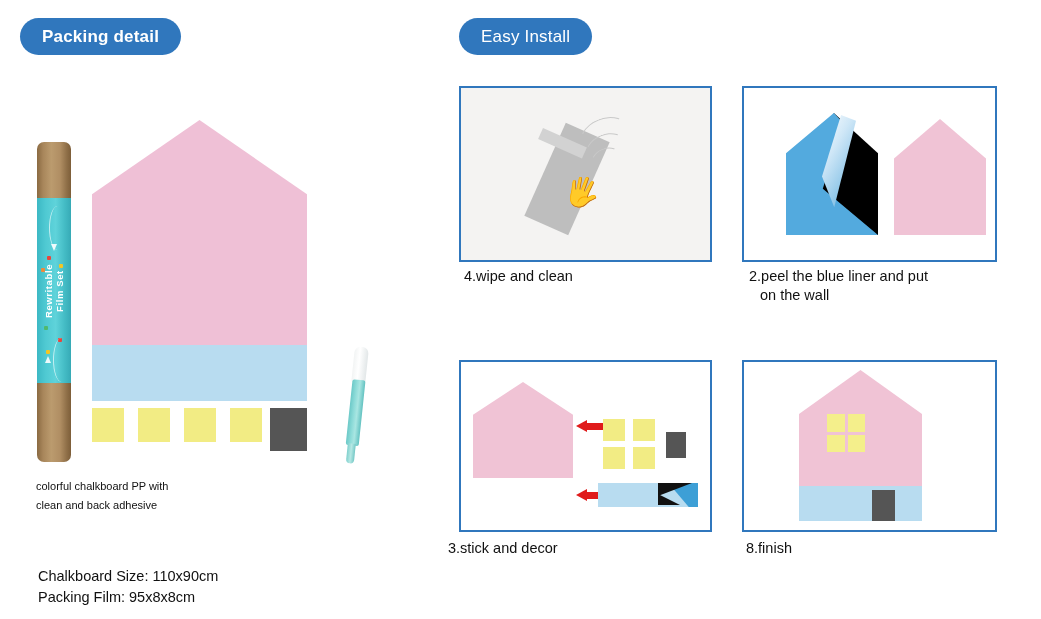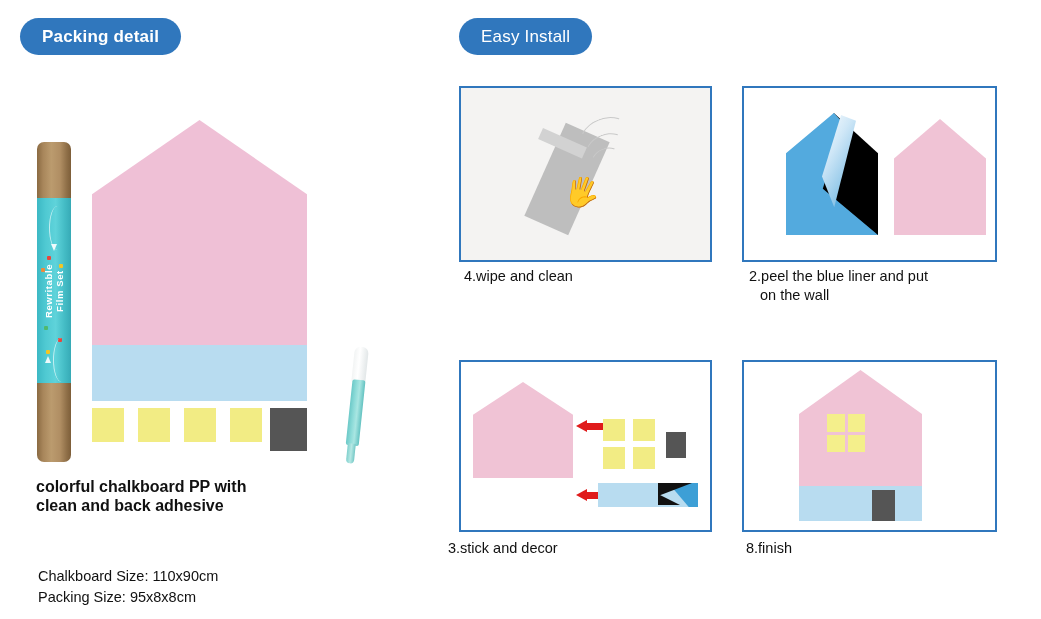--- a/index.html
+++ b/index.html
@@ -159,10 +159,9 @@
 
   .caption {
     position: absolute;
-    font-size: 16px;
+    font-size: 11px;
     color: #111111;
     line-height: 19px;
-    font-weight: bold;
   }
   #caption-product { left: 36px; top: 477px; width: 250px; }
   #spec-block { left: 38px; top: 566px; width: 280px; font-size: 14.5px; line-height: 21px; color: #111; position: absolute; }

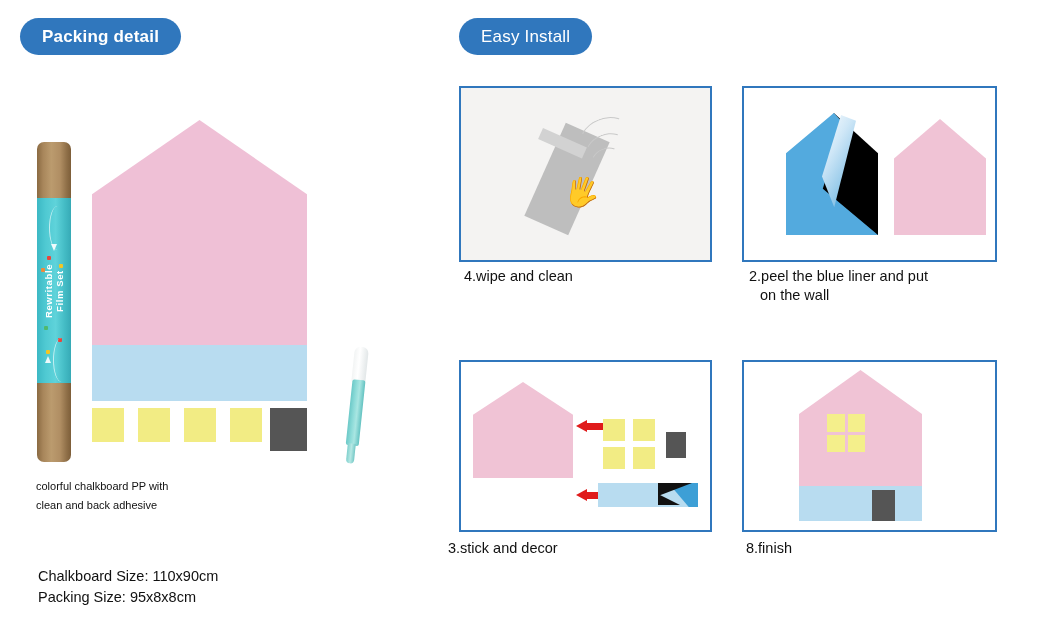--- a/index.html
+++ b/index.html
@@ -359,7 +359,7 @@
   </div>
   <div id="spec-block">
     <span>Chalkboard Size: 110x90cm</span><br>
-    <span>Packing Size: 95x8x8cm</span>
+    <span>Packing Film: 95x8x8cm</span>
   </div>
 
   <div class="panel" id="panel-1">

